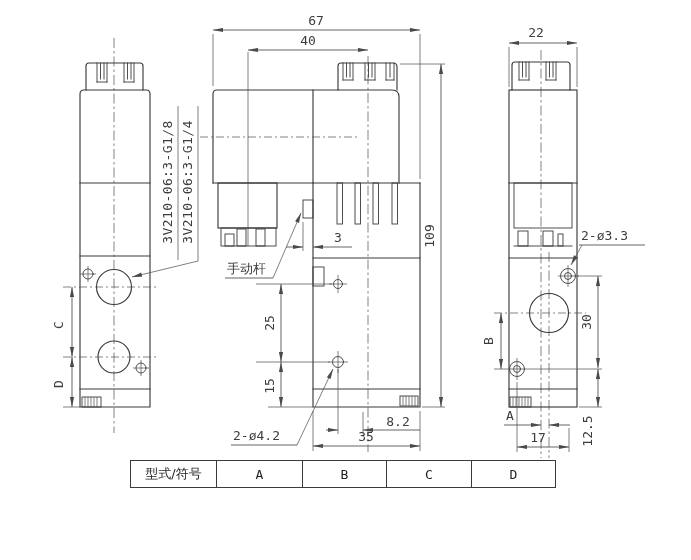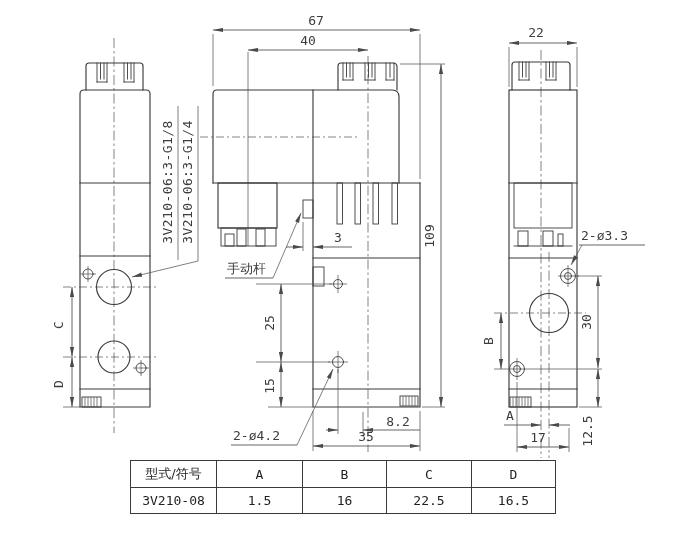--- a/index.html
+++ b/index.html
@@ -223,13 +223,6 @@
       <td style="width:84px">C</td>
       <td style="width:83px">D</td>
     </tr>
-    <tr>
-      <td>3V210-08</td>
-      <td>1.5</td>
-      <td>16</td>
-      <td>22.5</td>
-      <td>16.5</td>
-    </tr>
   </tbody>
 </table>
 </div>

